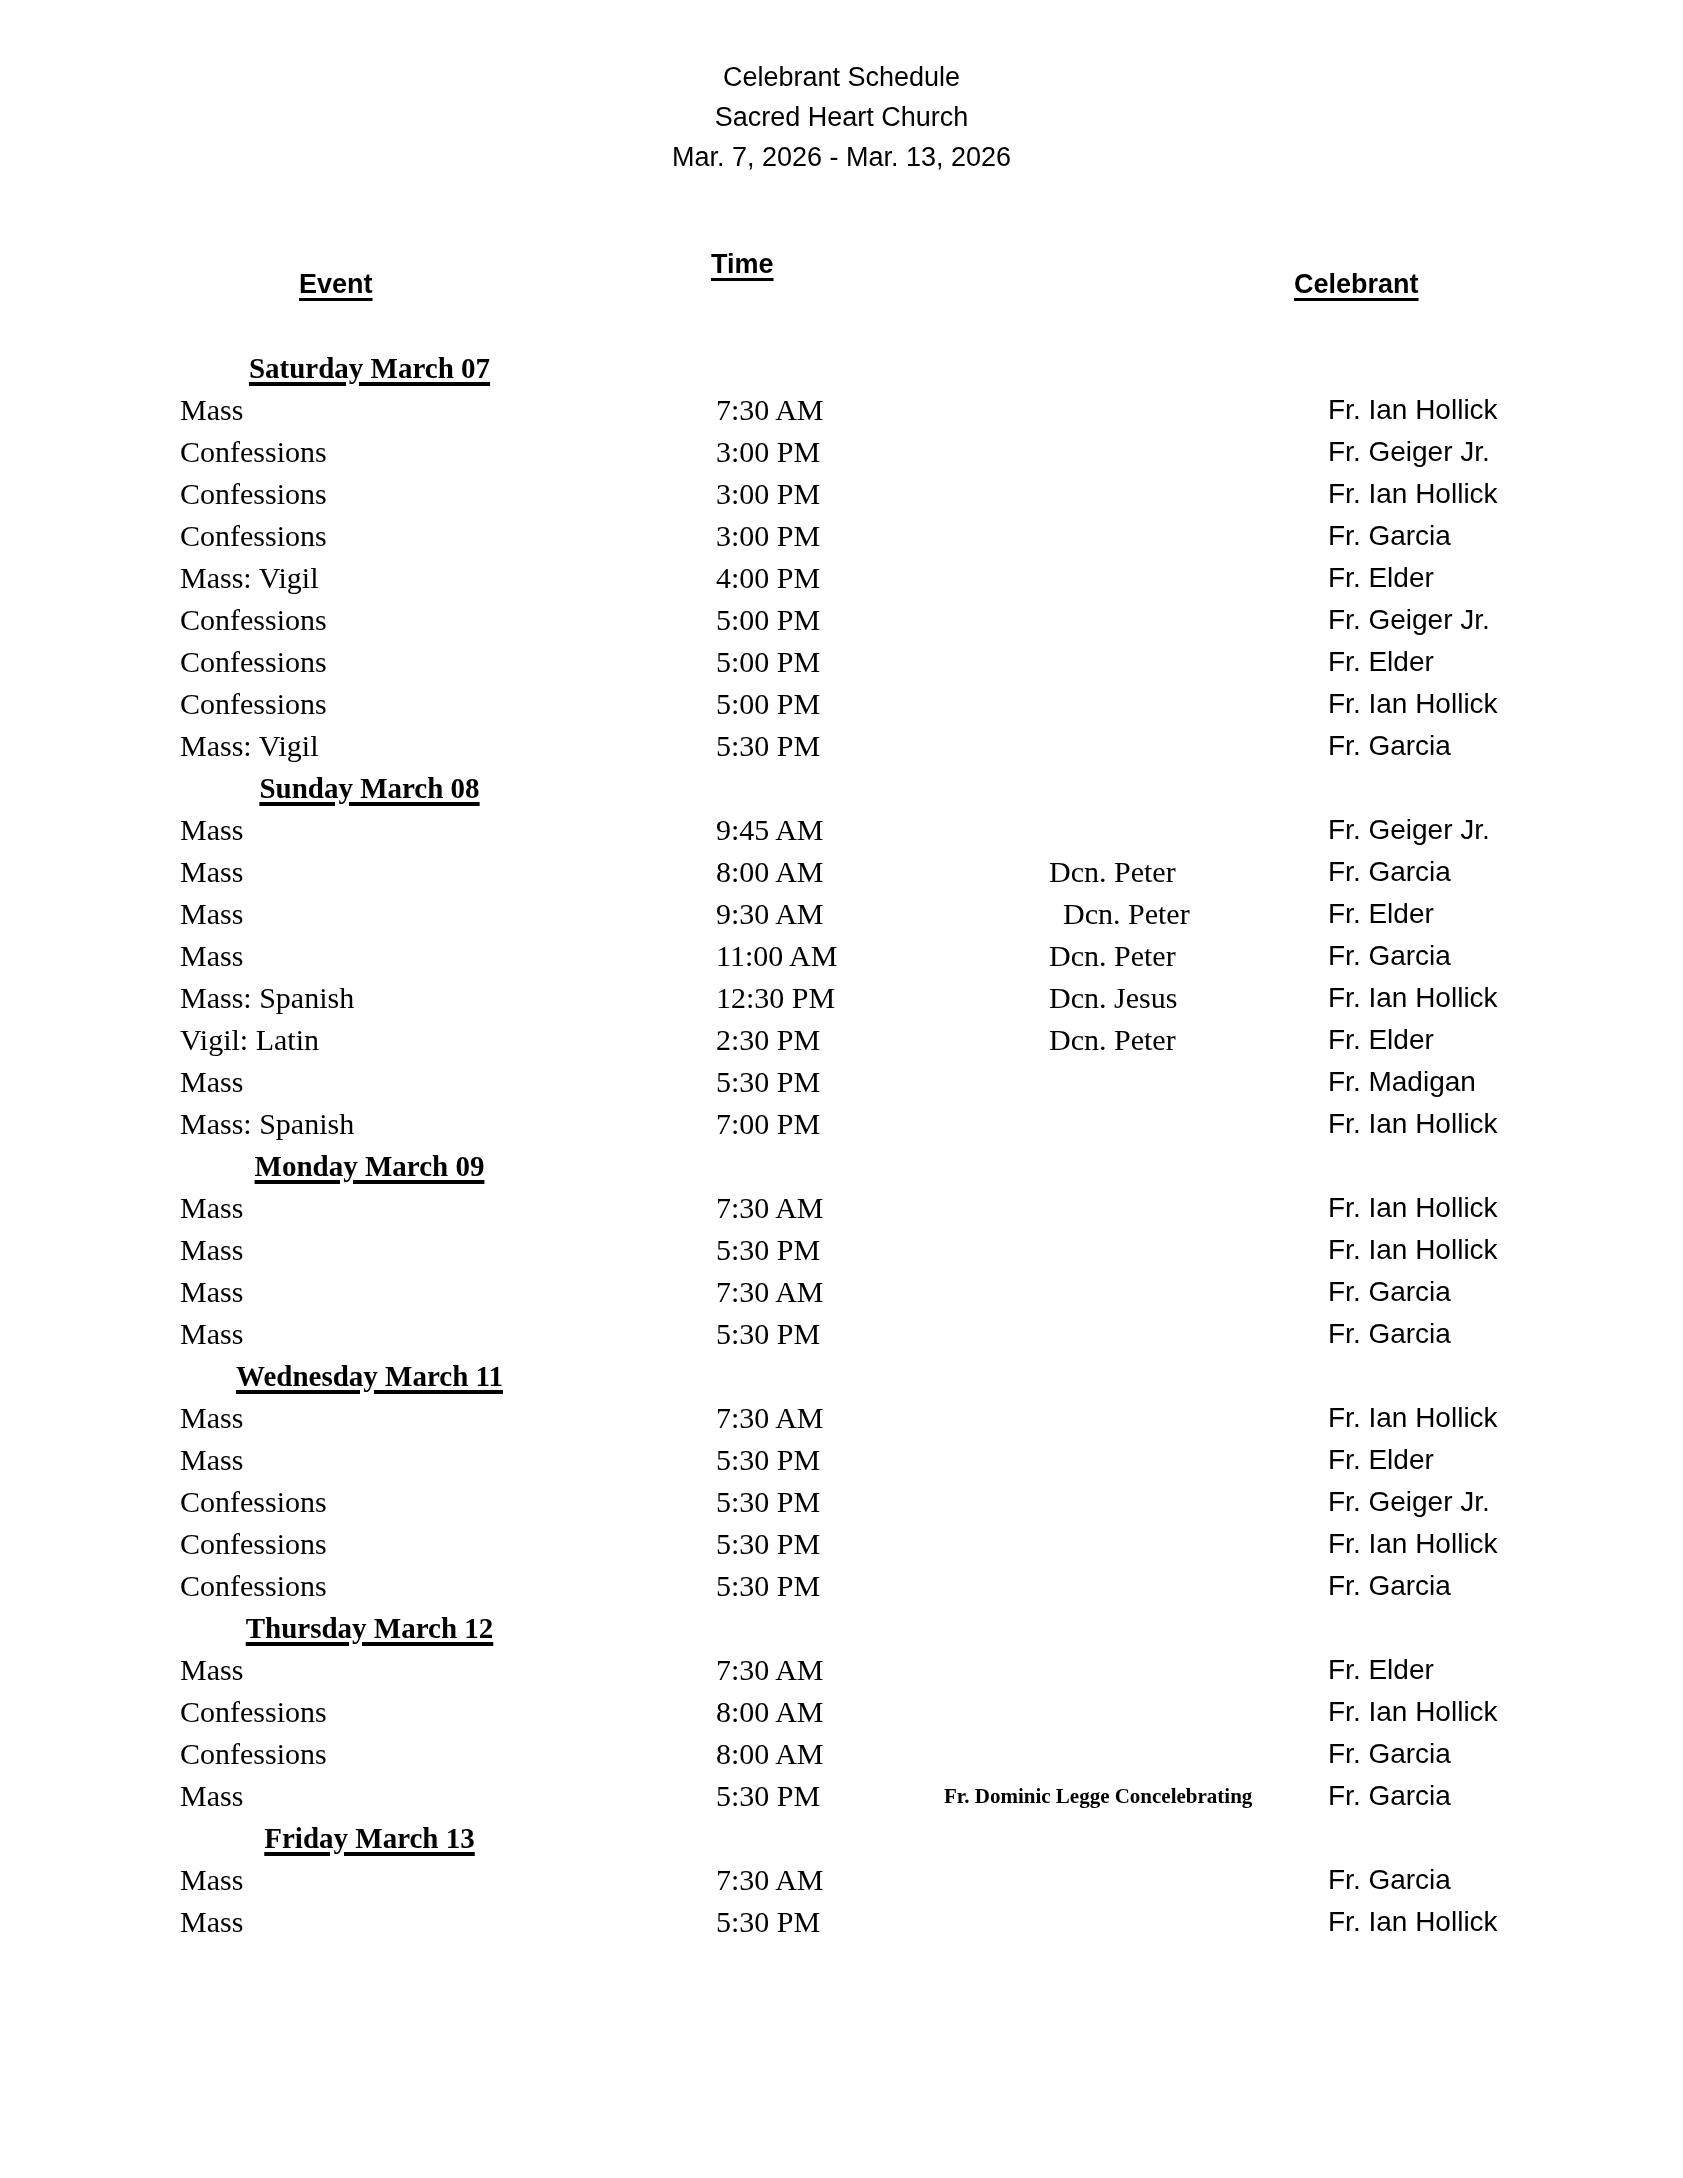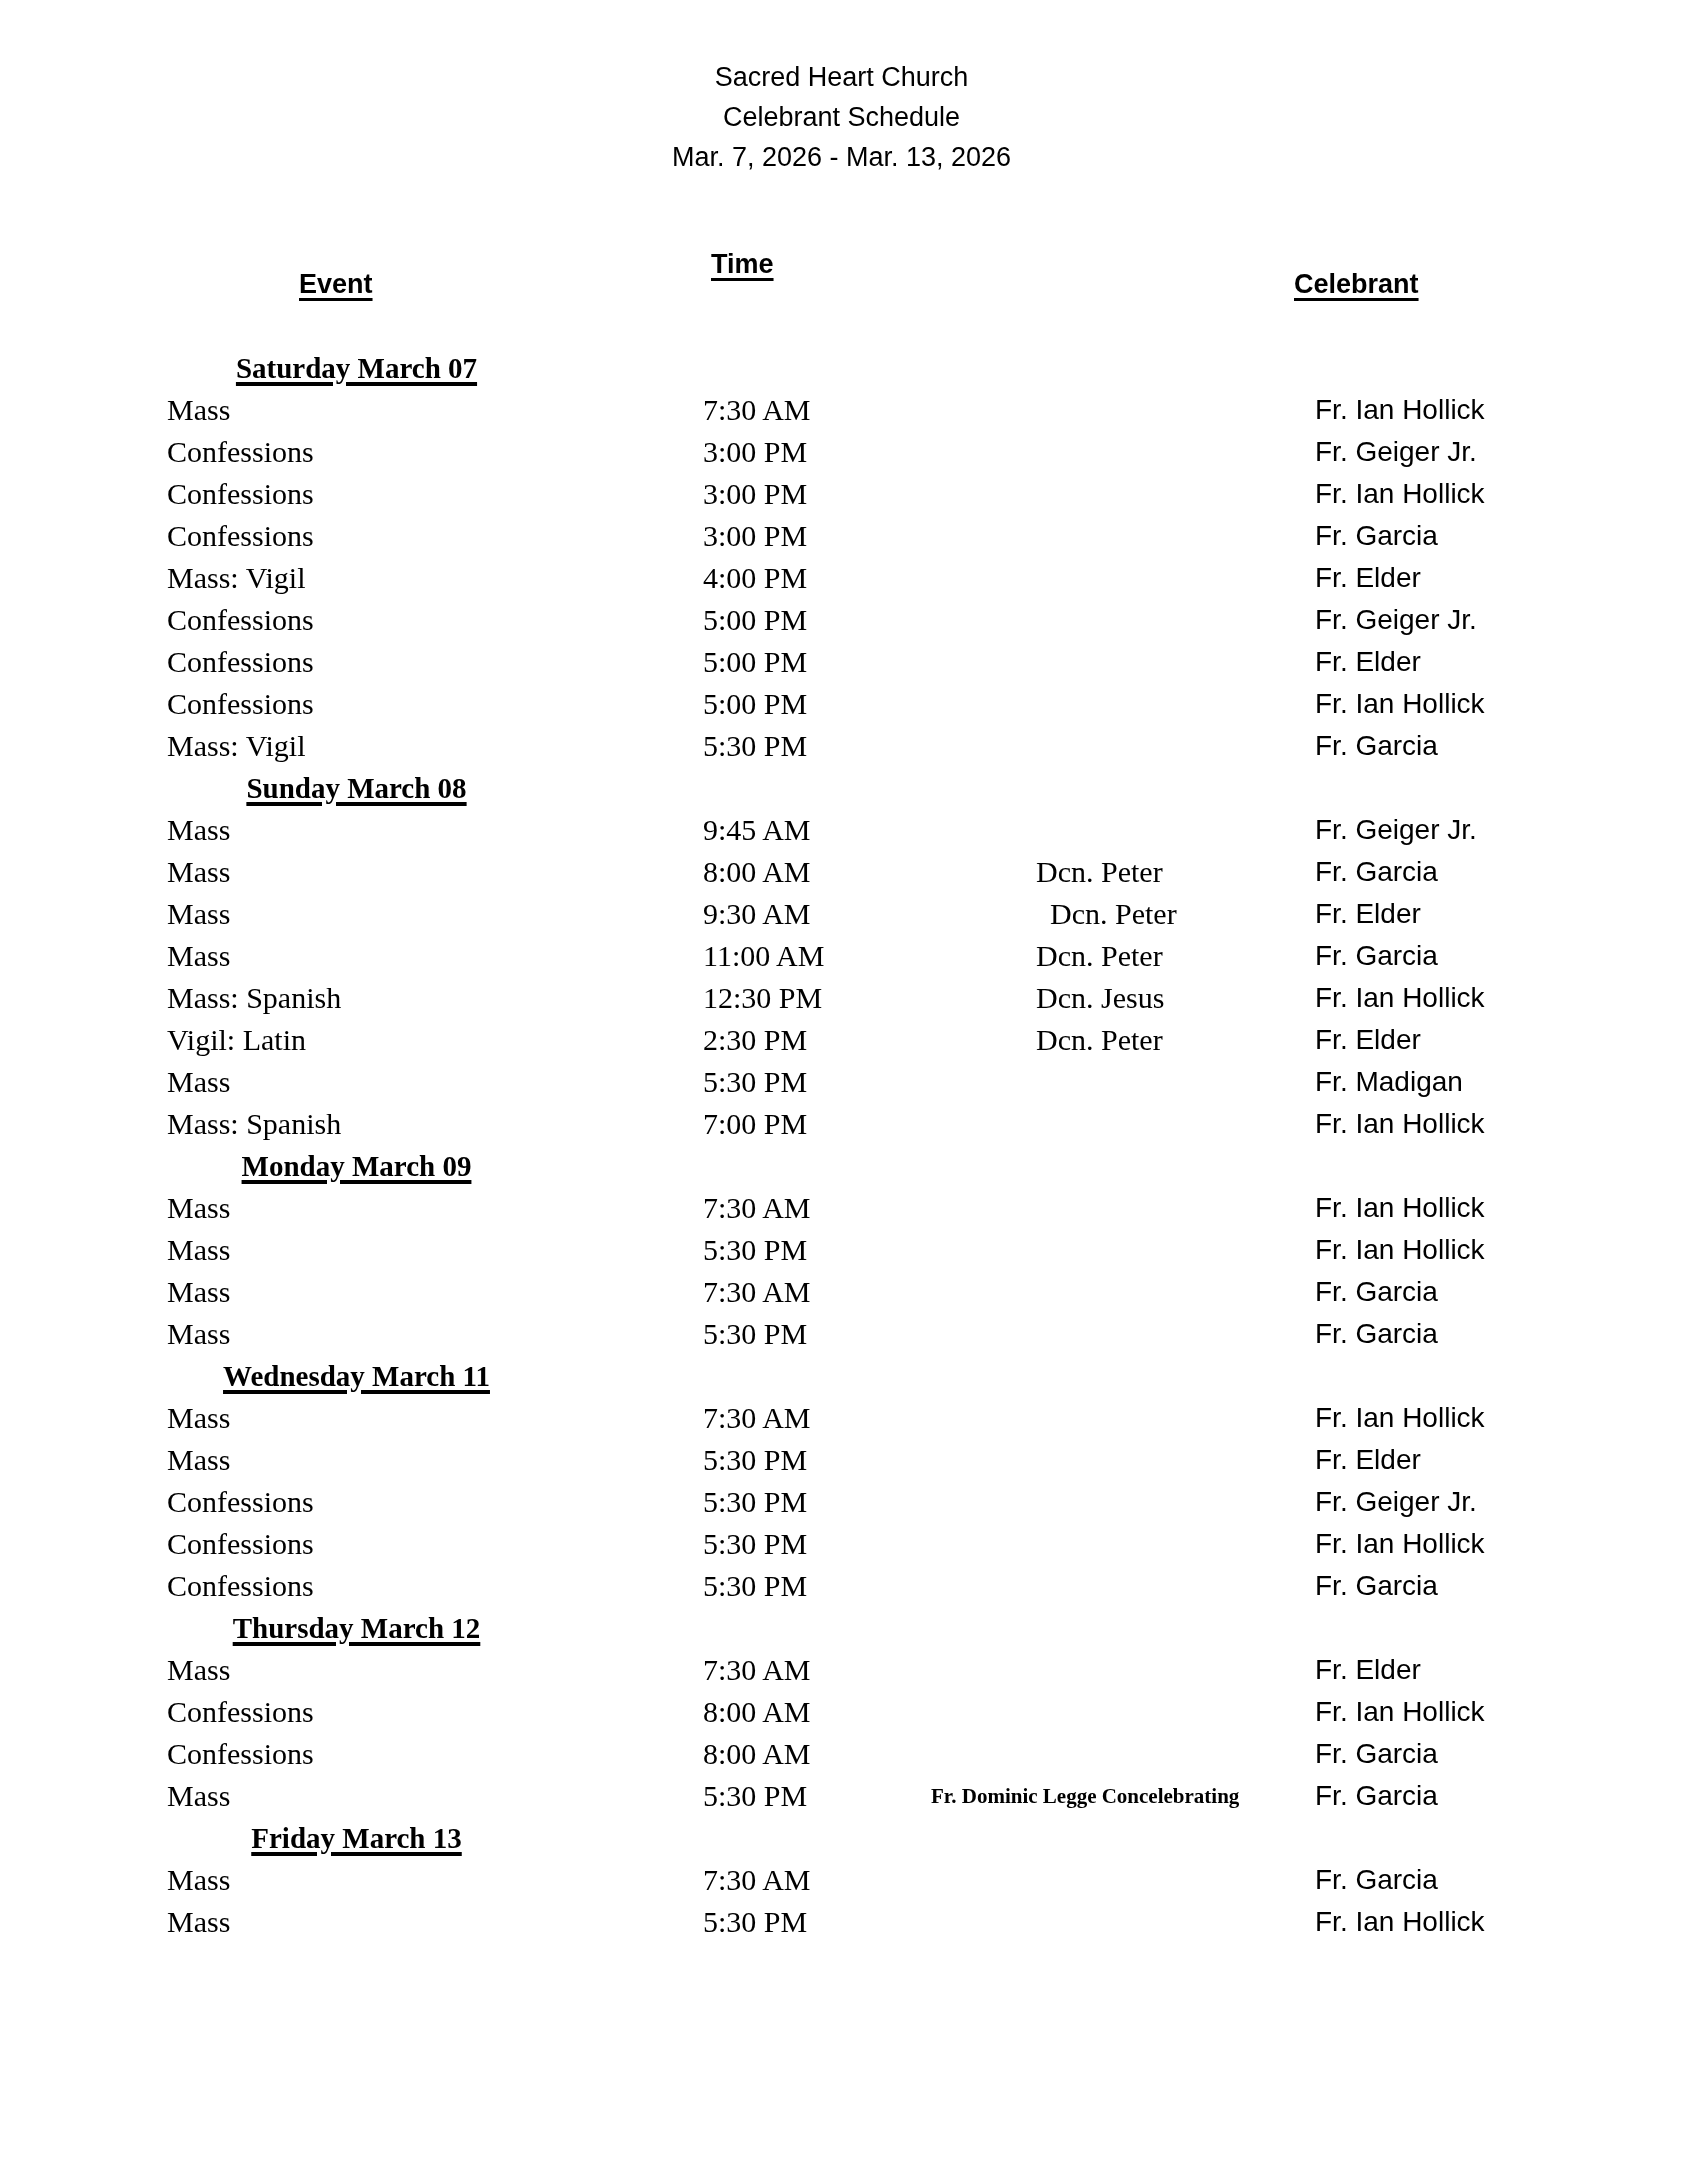--- a/index.html
+++ b/index.html
@@ -129,8 +129,8 @@
 <div class="page">
 
   <div class="title-block">
+    <span class="title-line">Celebrant Schedule</span>
     <span class="title-line">Sacred Heart Church</span>
-    <span class="title-line">Celebrant Schedule</span>
     <span class="title-line">Mar. 7, 2026 - Mar. 13, 2026</span>
   </div>
 

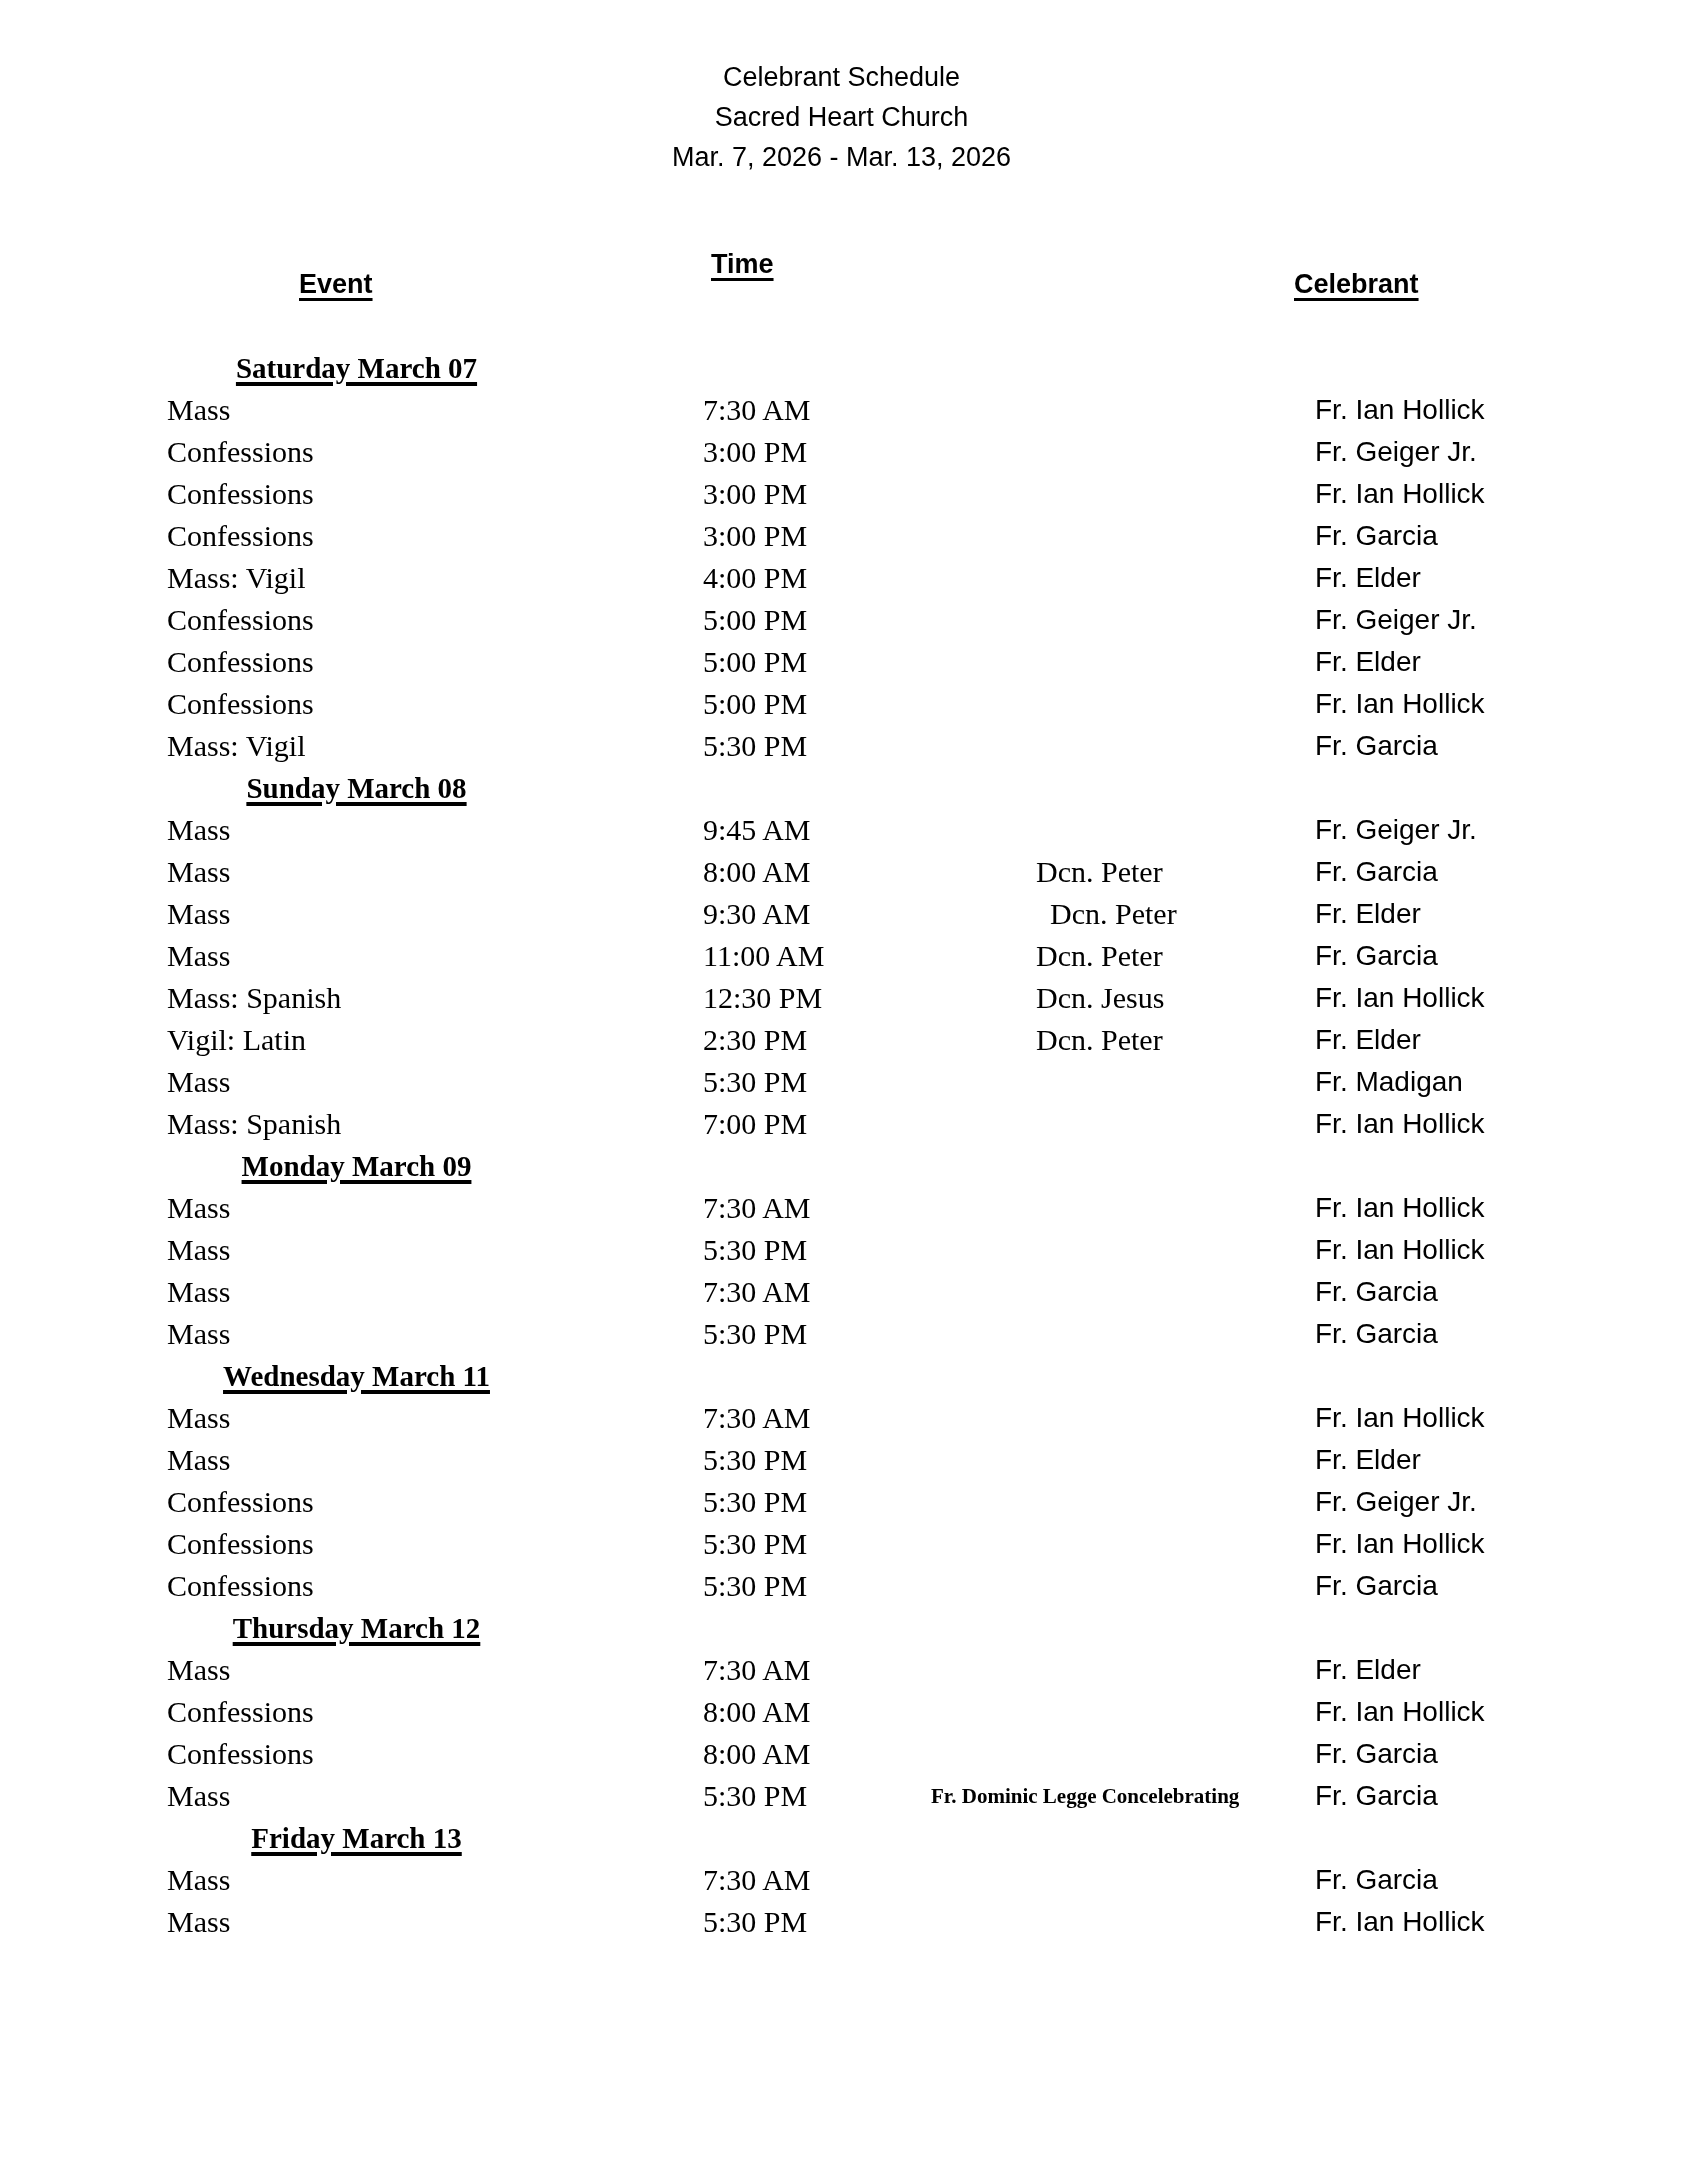--- a/index.html
+++ b/index.html
@@ -58,7 +58,7 @@
   .schedule {
     position: absolute;
     top: 347px;
-    left: 0;
+    left: 13px;
     width: 1528px;
     padding-left: 20px;
   }

